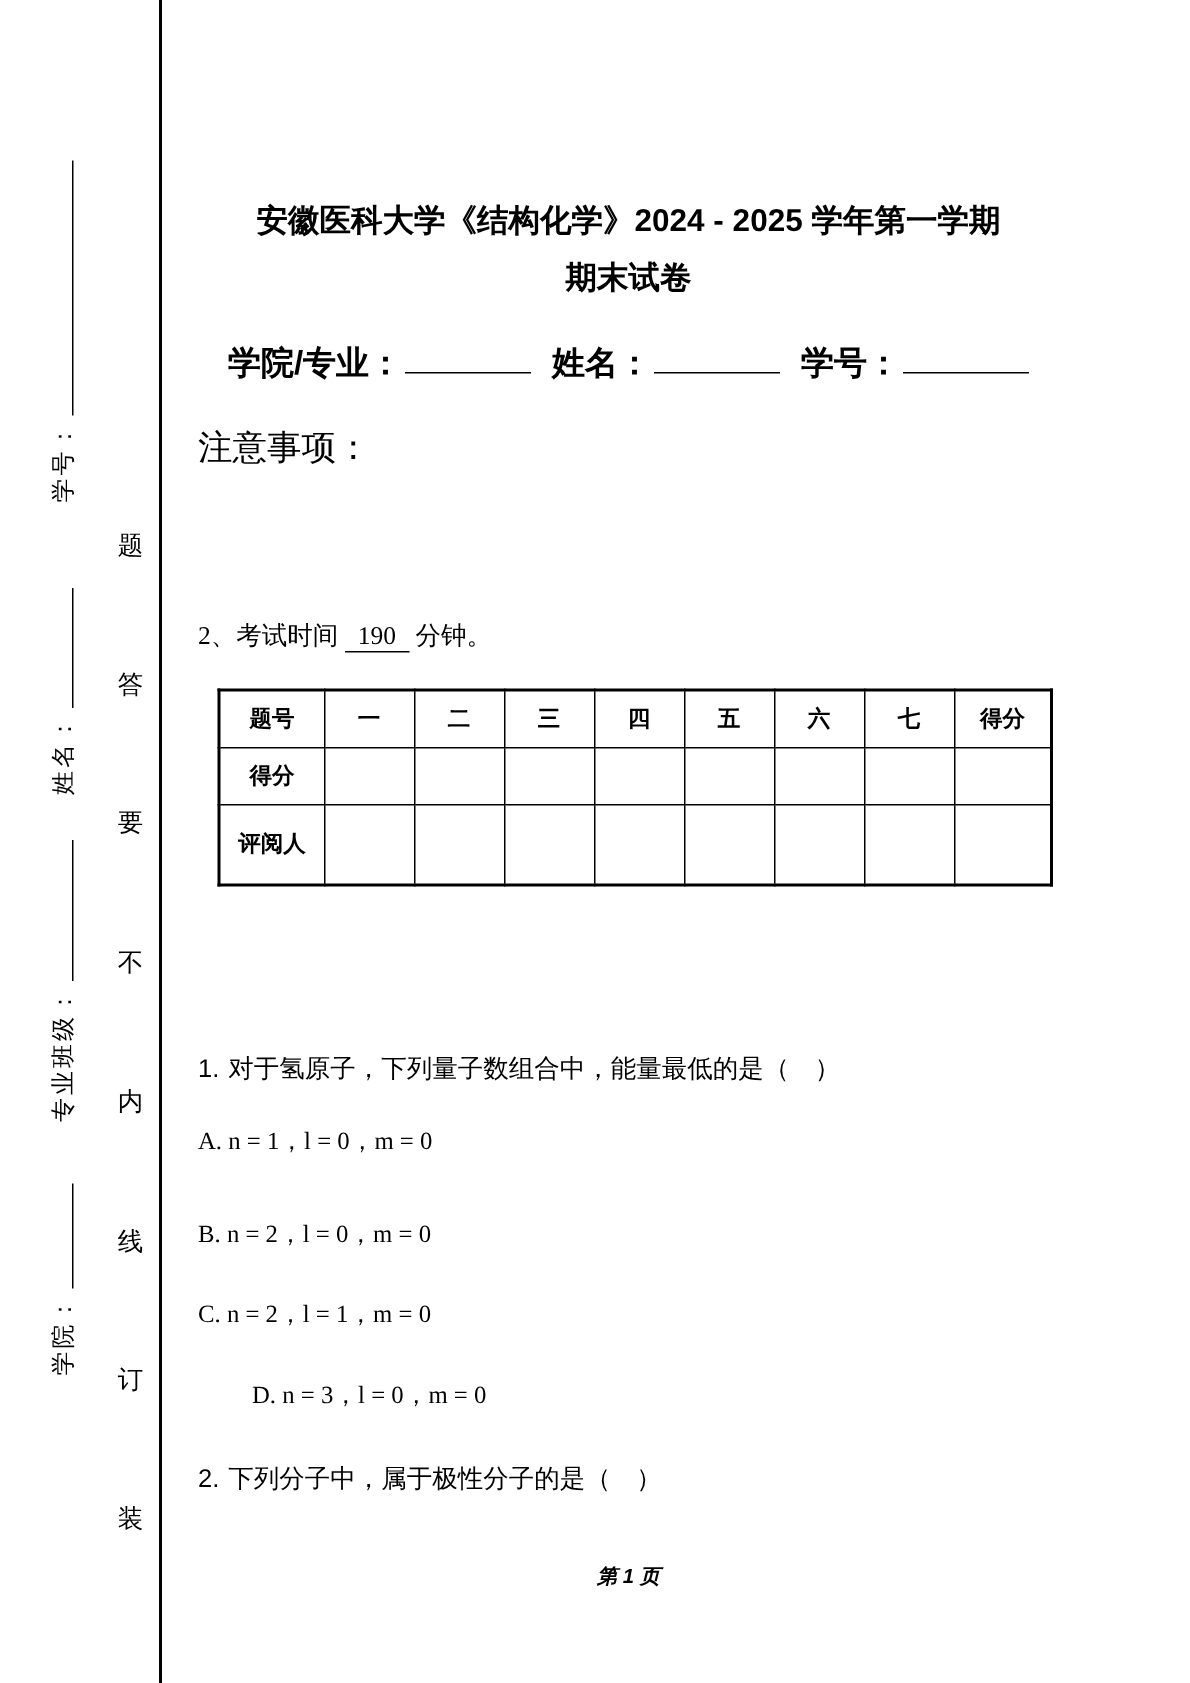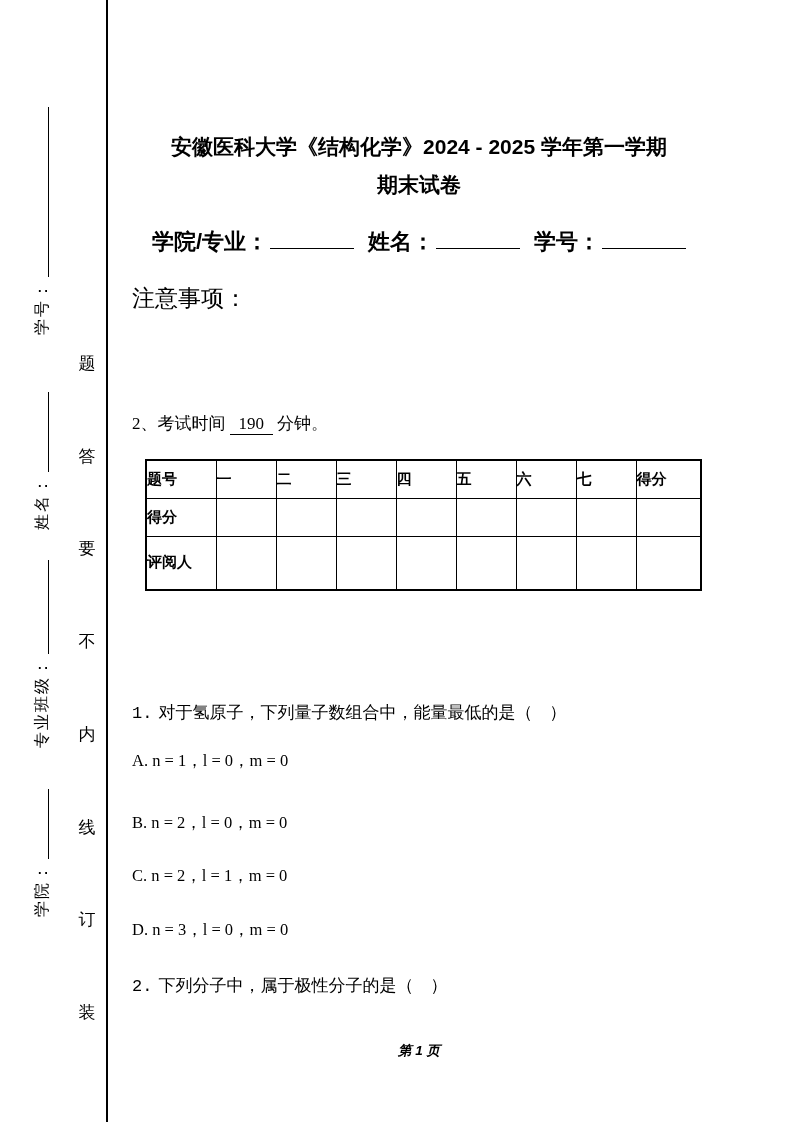--- a/index.html
+++ b/index.html
@@ -74,7 +74,7 @@
     border:2px solid #000;
   }
   table.score-table th, table.score-table td {
-    border:1.2px solid #000; text-align:left; vertical-align:middle;
+    border:1.2px solid #000; text-align:center; vertical-align:middle;
     font-size:15px; font-weight:bold; padding:0;
   }
   tr.r-head    { height:38px; }

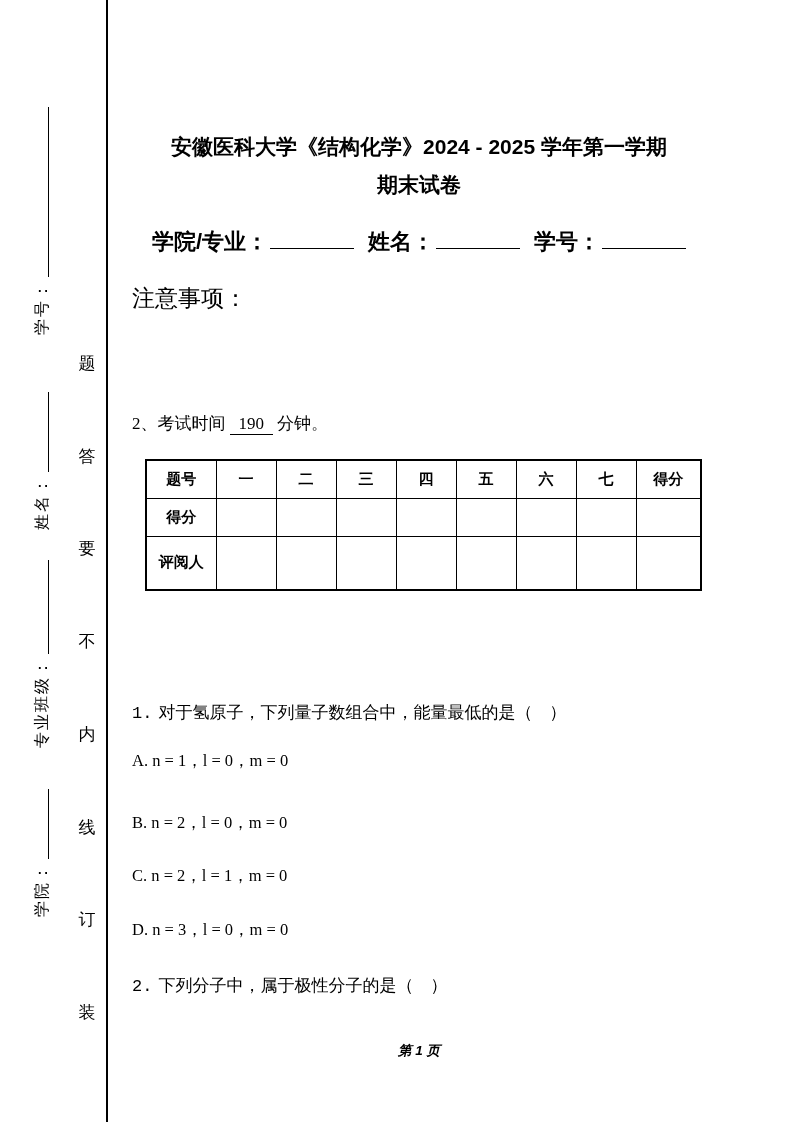--- a/index.html
+++ b/index.html
@@ -87,7 +87,7 @@
     text-align:justify;
   }
   .question {
-    left:2px; font-family:Liberation Mono, monospace; font-size:17px; white-space:nowrap;
+    left:2px; font-family:Liberation Sans, sans-serif; font-size:17px; white-space:nowrap;
   }
   .question .qnum { margin-right:6px; }
   .q1 { top:701px; }

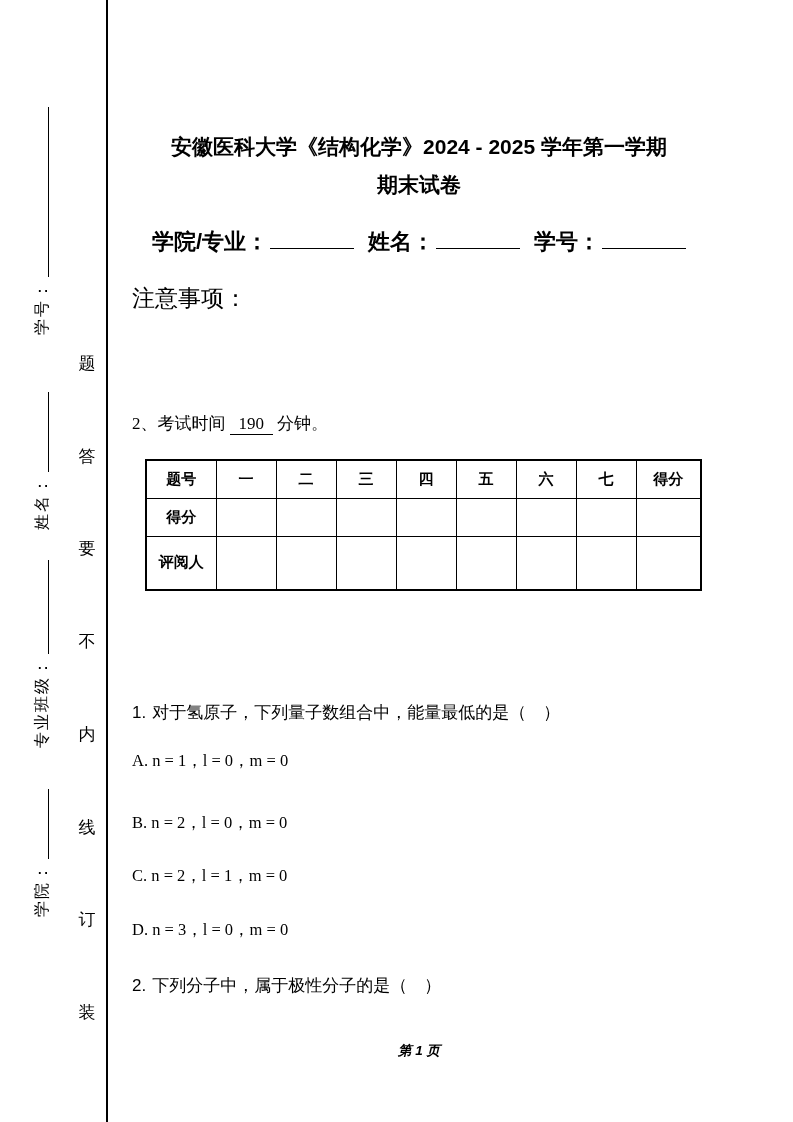--- a/index.html
+++ b/index.html
@@ -97,7 +97,7 @@
   .o1 { top:750px; }
   .o2 { top:812px; }
   .o3 { top:865px; }
-  .o4 { top:919px; }
+  .o4 { top:919px;margin-left:36px; }
 
   .page-footer {
     top:1042px; left:0; width:578px; text-align:center;

